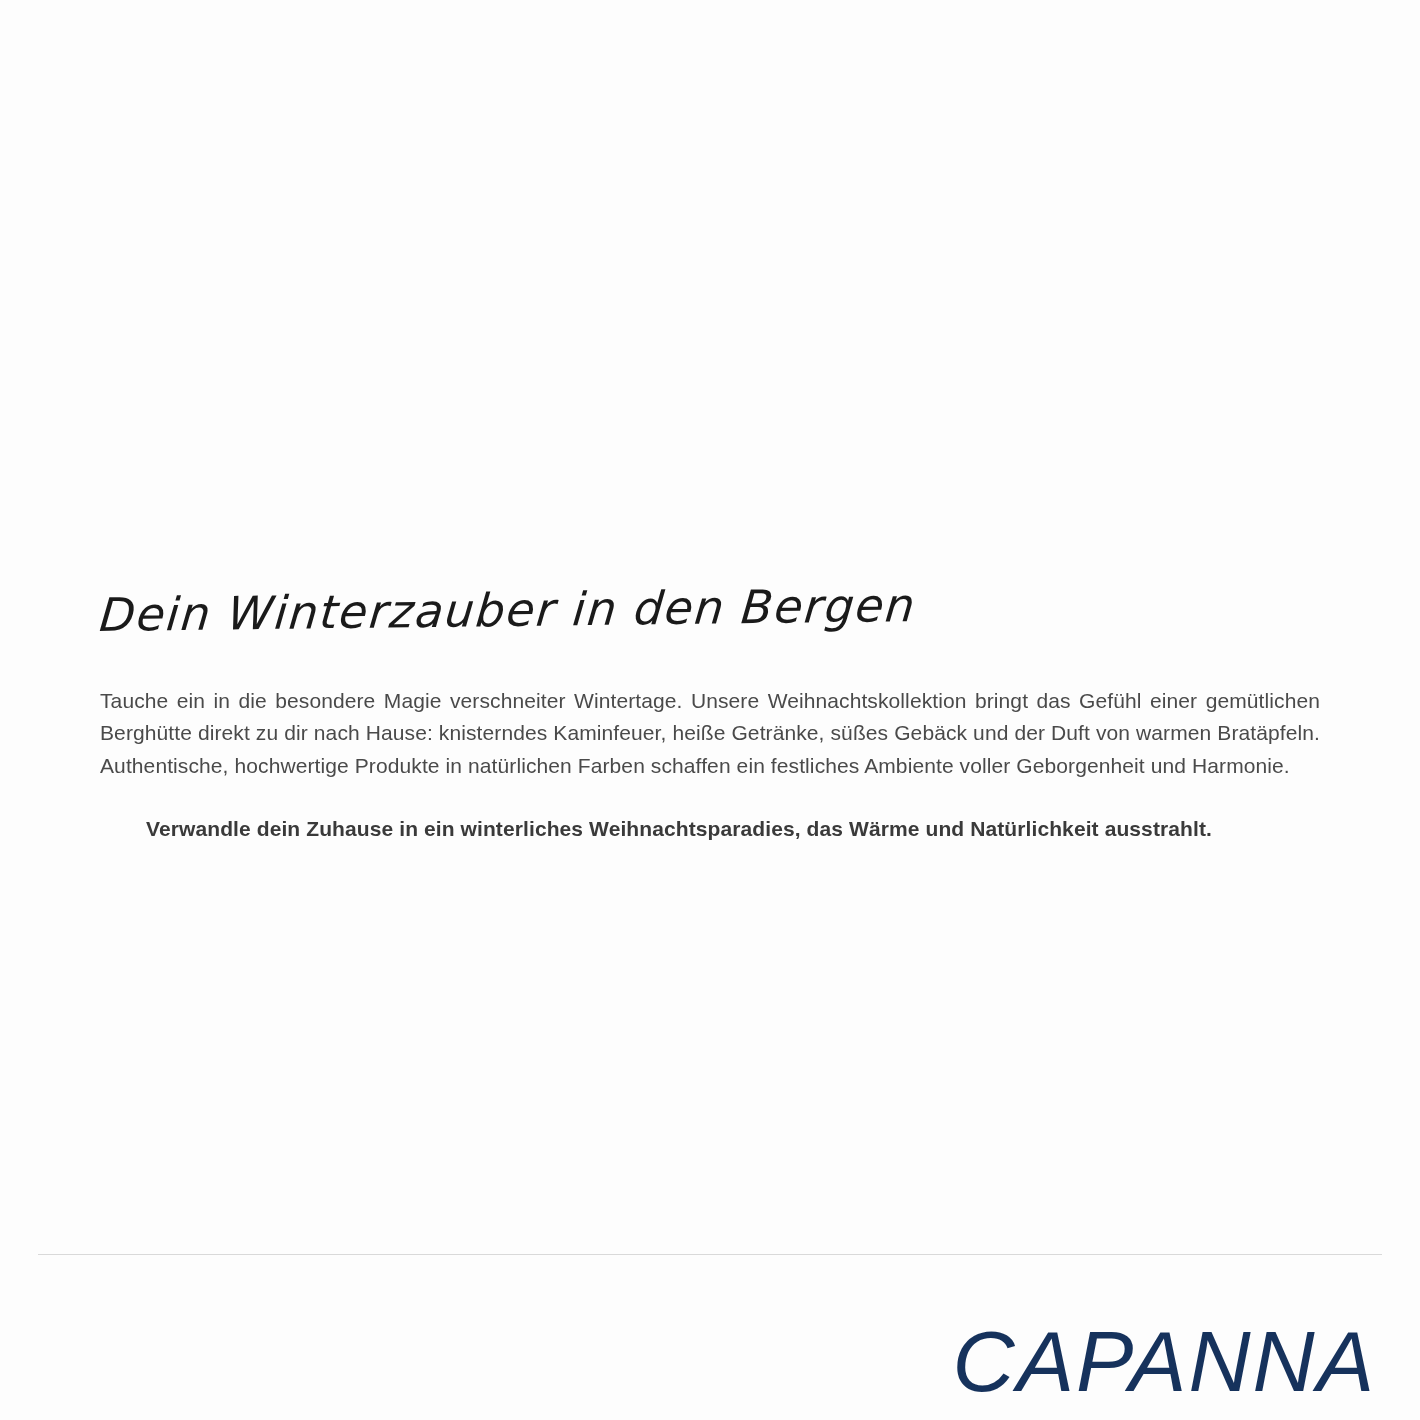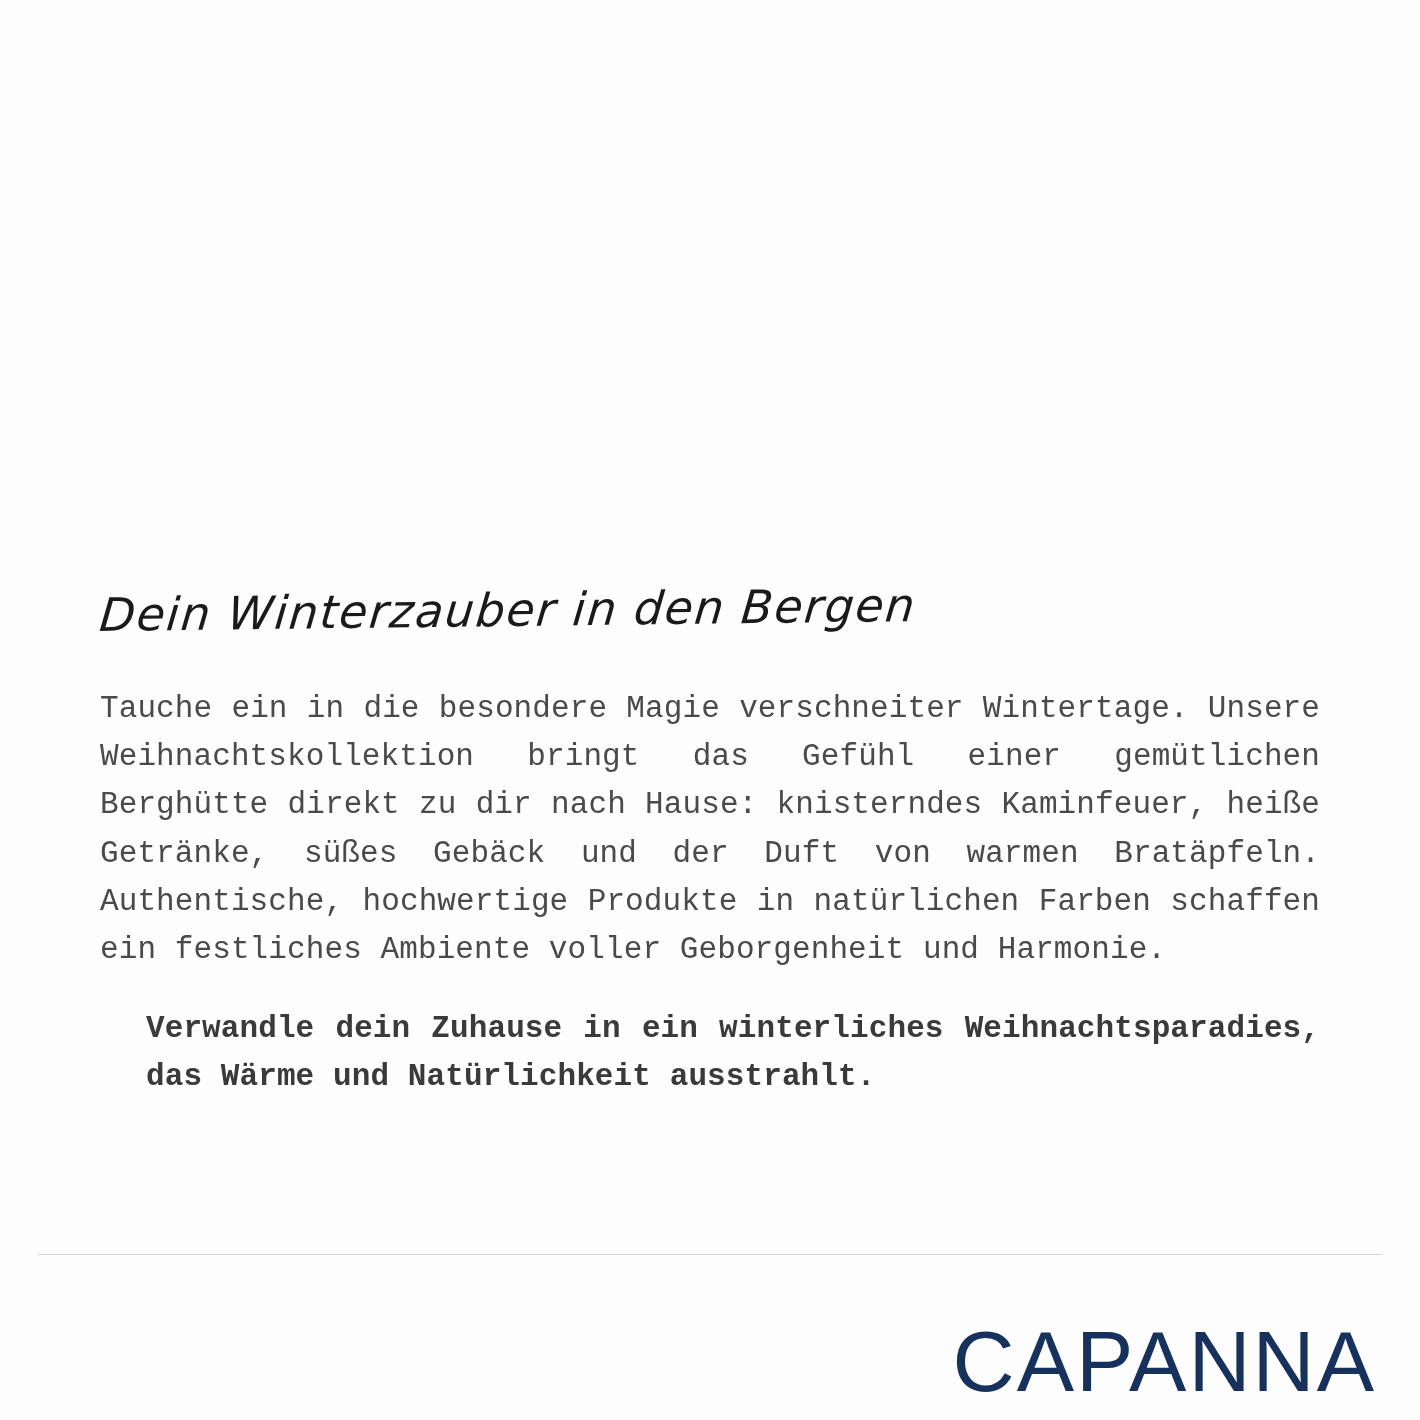--- a/index.html
+++ b/index.html
@@ -44,8 +44,8 @@
   }
 
   .body-text {
-    font-family: Liberation Mono, monospace;
-    font-size: 31px;
+    font-family: Liberation Sans, sans-serif;
+    font-size: 21px;
     line-height: 1.56;
     color: #4a4a4a;
     text-align: justify;

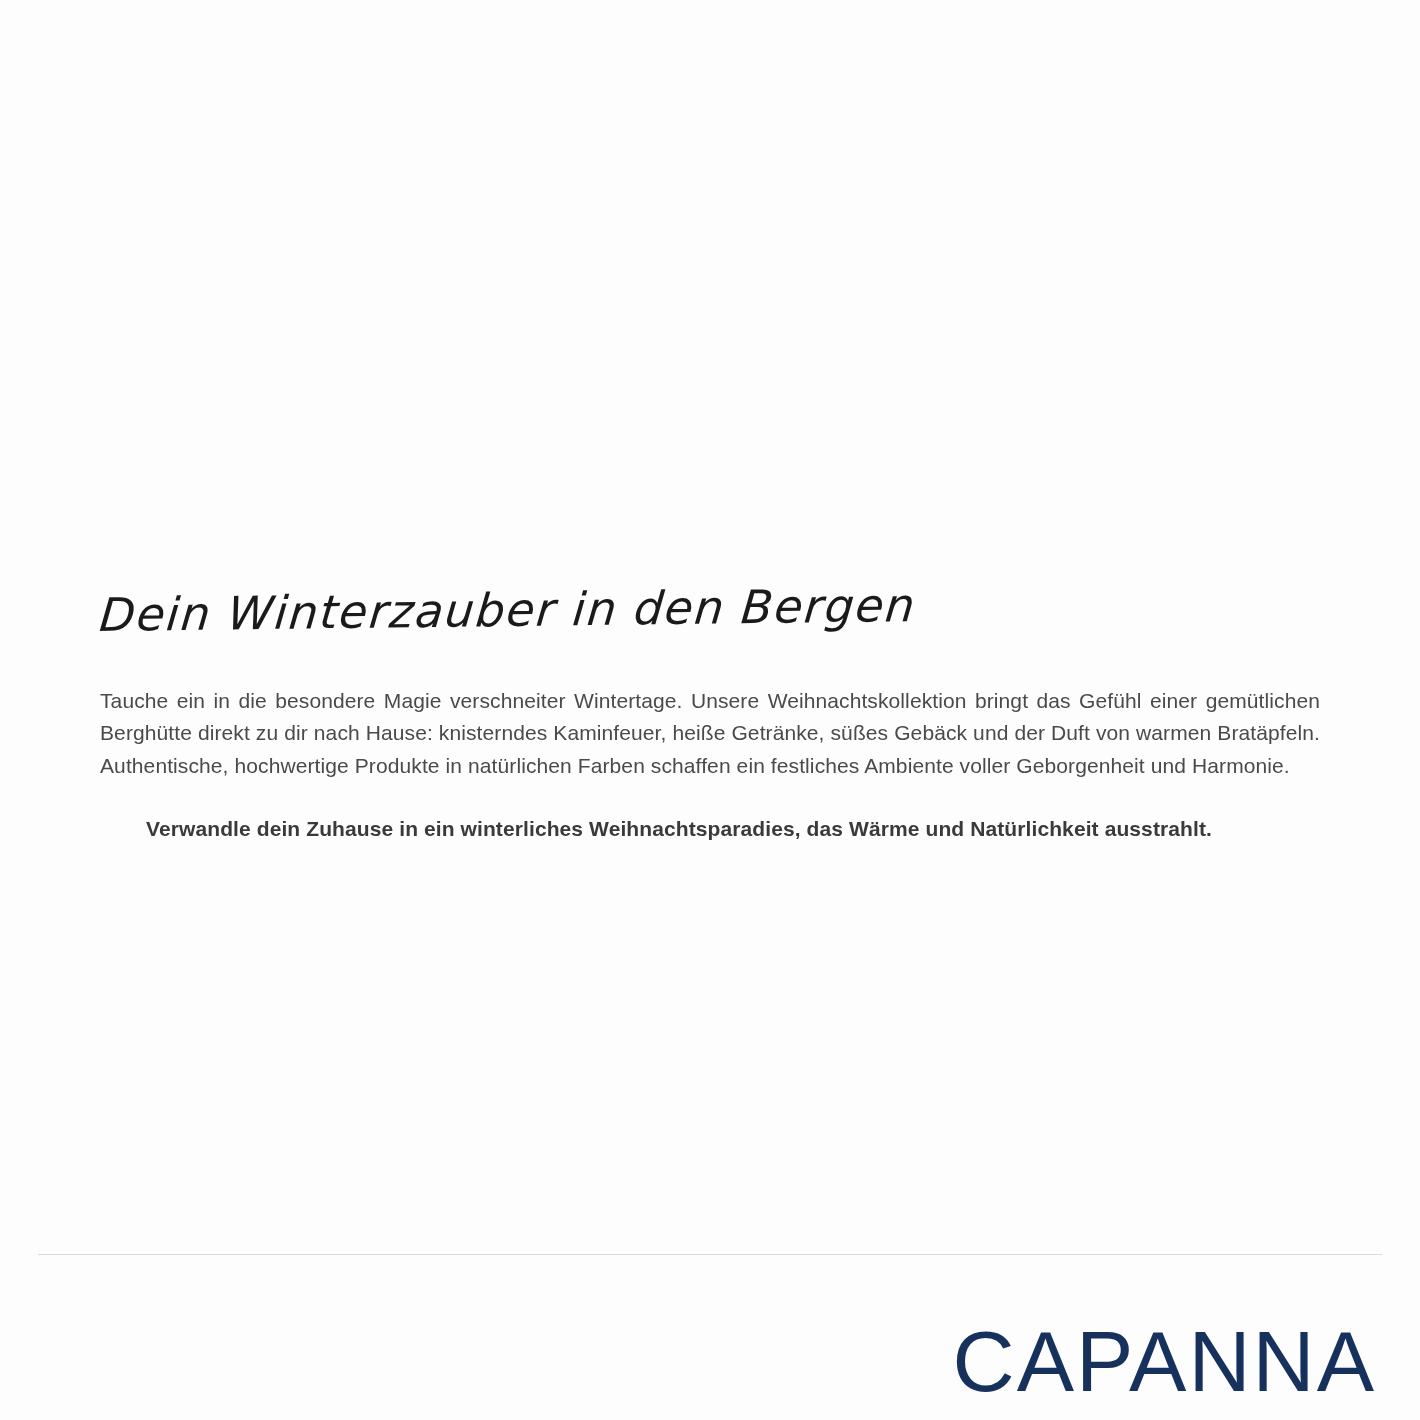--- a/index.html
+++ b/index.html
@@ -74,6 +74,7 @@
     right: 0;
     bottom: 0;
     height: 160px;
+    font-style: italic;
   }
 
   .capanna {

